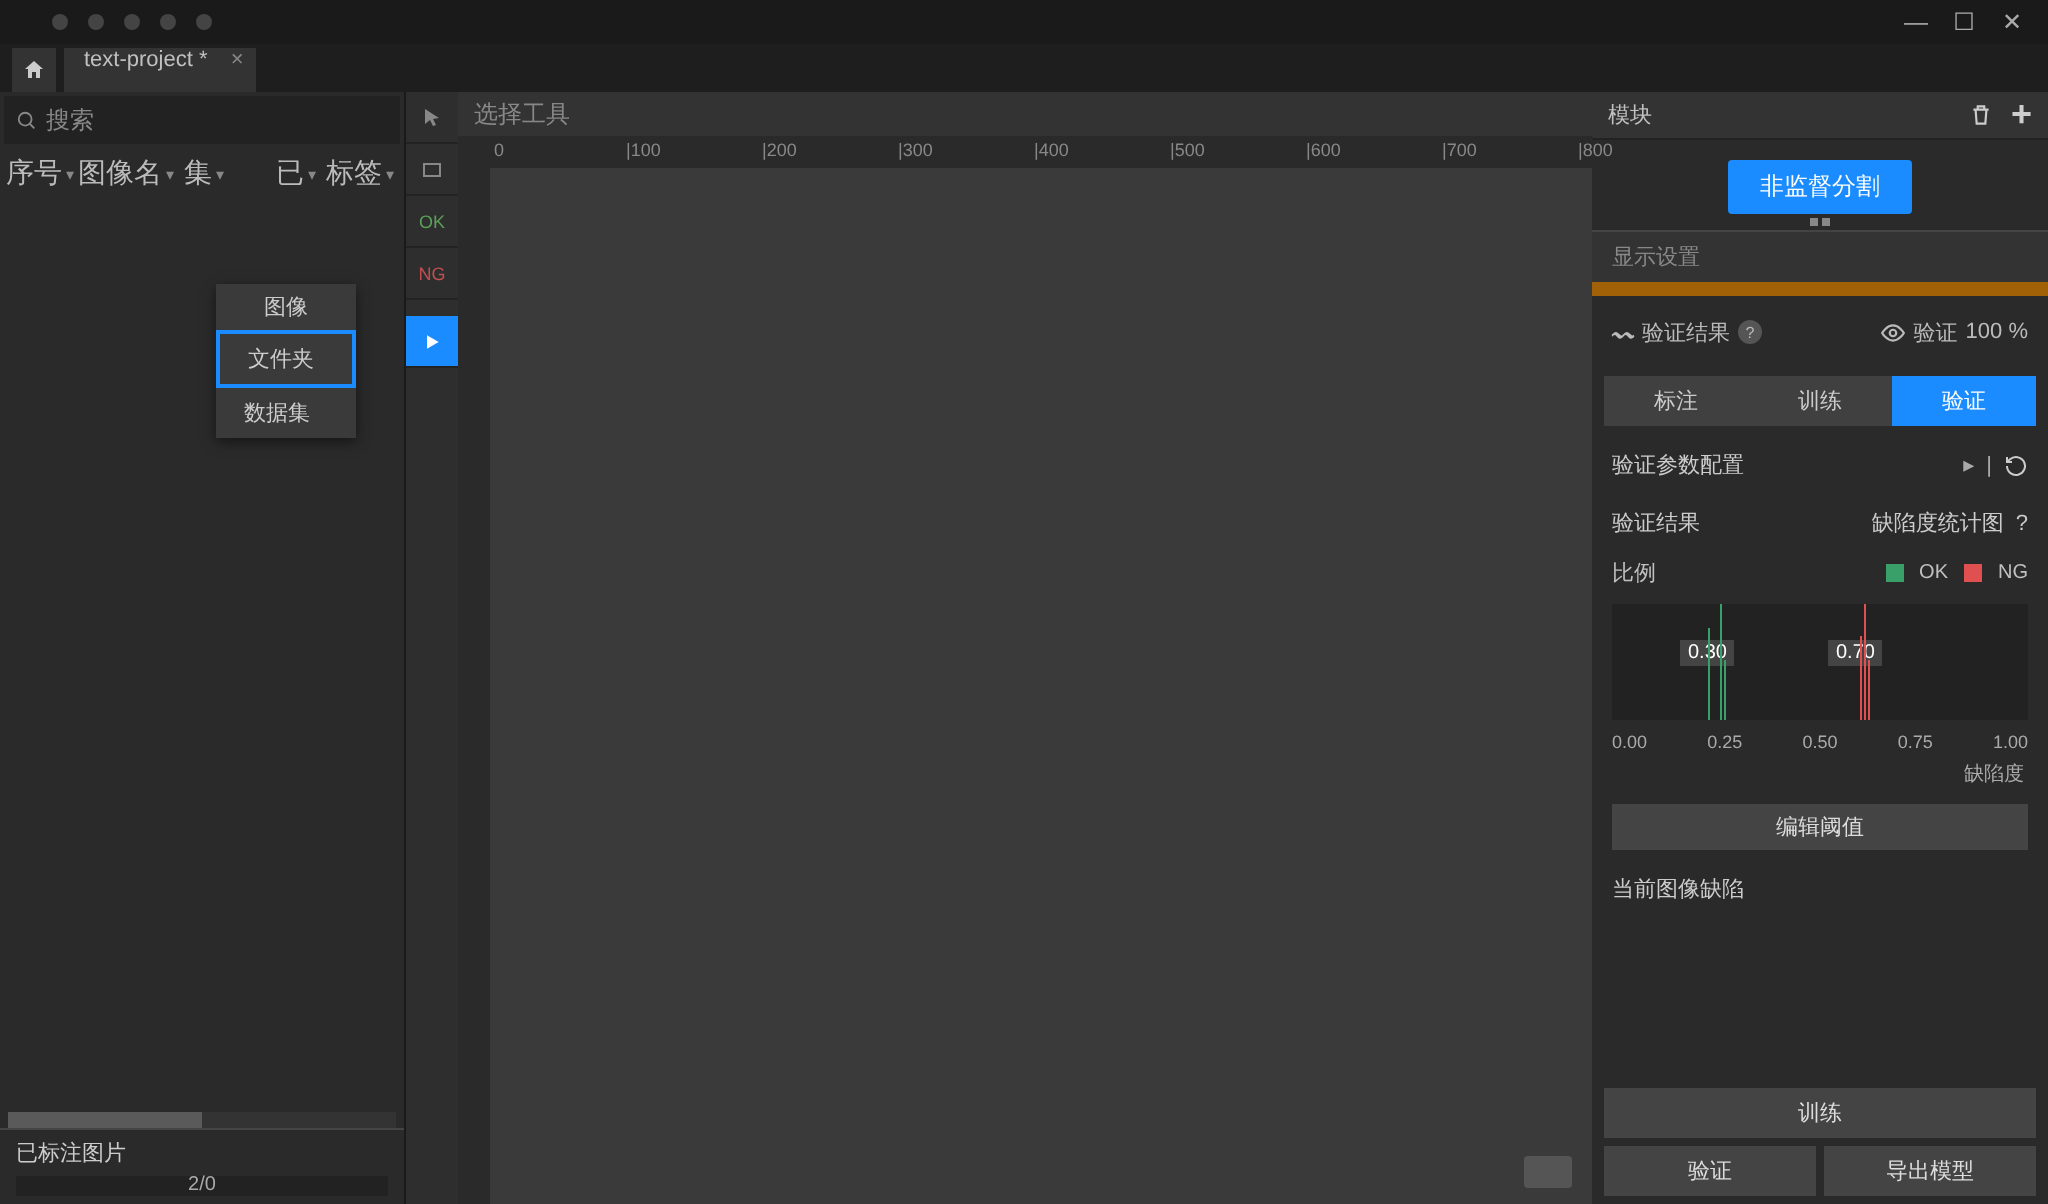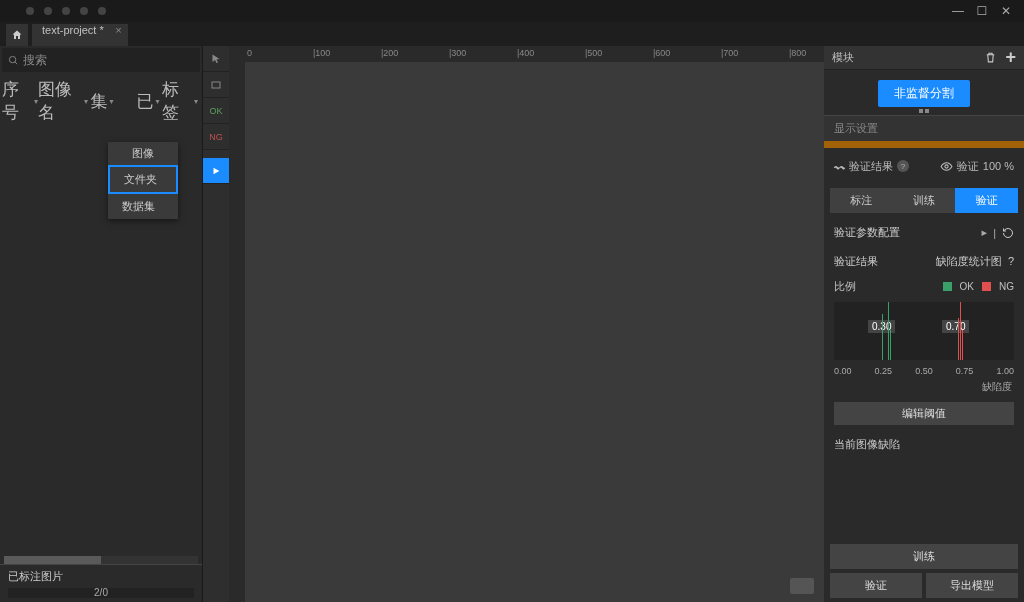--- a/index.html
+++ b/index.html
@@ -185,6 +185,9 @@
   </div>
 
   <div class="canvas-wrap">
+    <div class="canvas-top">
+      <span>选择工具</span>
+    </div>
     <div class="ruler-h">
       <span style="left:18px">0</span>
       <span style="left:84px">|100</span>

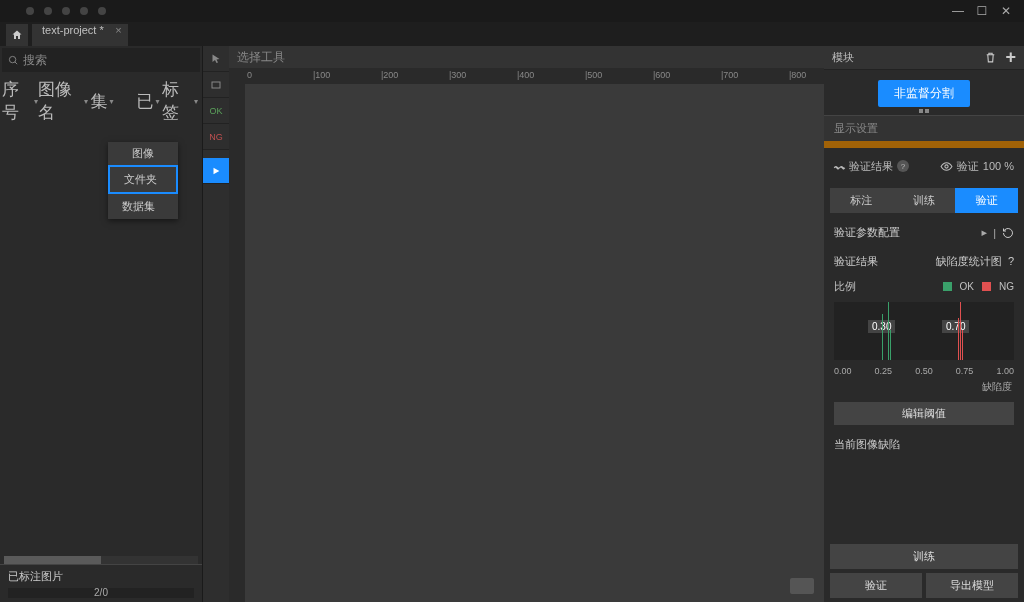--- a/index.html
+++ b/index.html
@@ -61,7 +61,7 @@
 .kbd-ico { position:absolute; right:10px; bottom:8px; width:24px; height:16px; background:#555; border-radius:2px; }
 
 
-.right { width:200px; background:#2a2a2a; display:flex; flex-direction:column; font-size:11px; }
+.right { width:228px; background:#2a2a2a; display:flex; flex-direction:column; font-size:11px; }
 .rp-head { height:24px; background:#333; display:flex; align-items:center; padding:0 8px; border-bottom:1px solid #222; }
 .rp-head .spacer { flex:1; }
 .rp-head svg, .rp-head .plus { margin-left:8px; color:#ccc; }

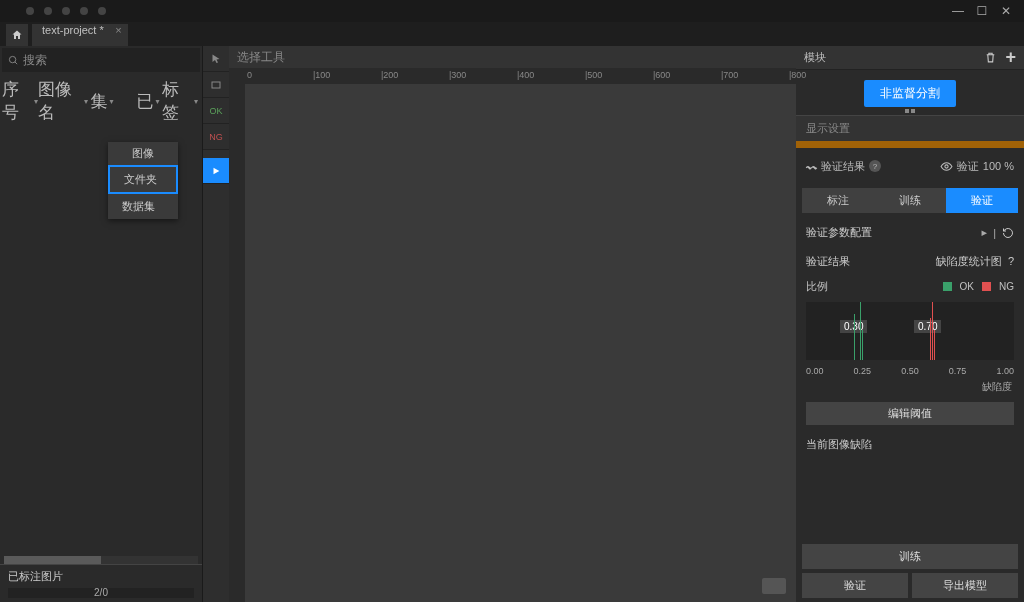--- a/index.html
+++ b/index.html
@@ -28,7 +28,7 @@
 .import-row { display:flex; align-items:center; margin:4px 2px 0; gap:3px; }
 .import-btn { flex:1; height:22px; background:#333; border:2px solid #e6951a; display:flex; align-items:center; justify-content:center; font-size:11px; color:#ddd; }
 .iconbtn { width:22px; height:22px; background:#333; display:flex; align-items:center; justify-content:center; color:#888; }
-.col-headers { display:flex; padding:4px 2px; font-size:17px; color:#bbb; }
+.col-headers { display:flex; padding:4px 2px; font-size:14px; color:#bbb; }
 .col-headers > span { display:flex; align-items:center; justify-content:center; }
 .col-headers > span.drop::after { content:"▾"; font-size:8px; margin-left:2px; color:#888; }
 .dropdown { position:absolute; left:108px; top:142px; background:#3a3a3a; box-shadow:0 2px 6px rgba(0,0,0,.5); font-size:11px; z-index:20; }

